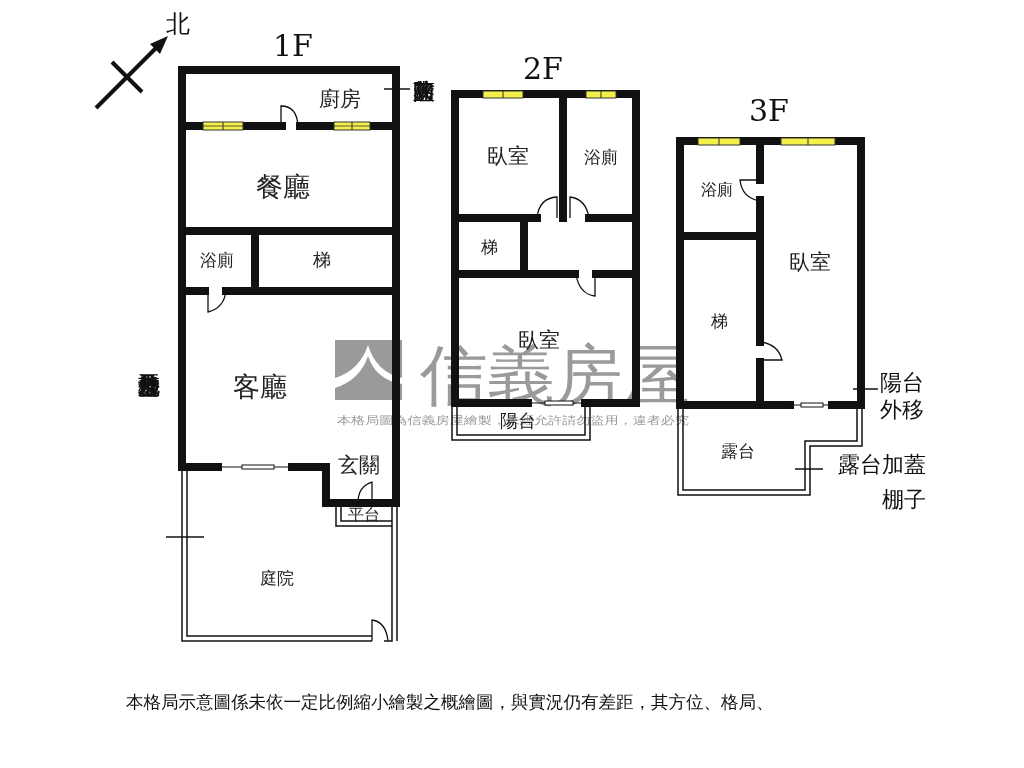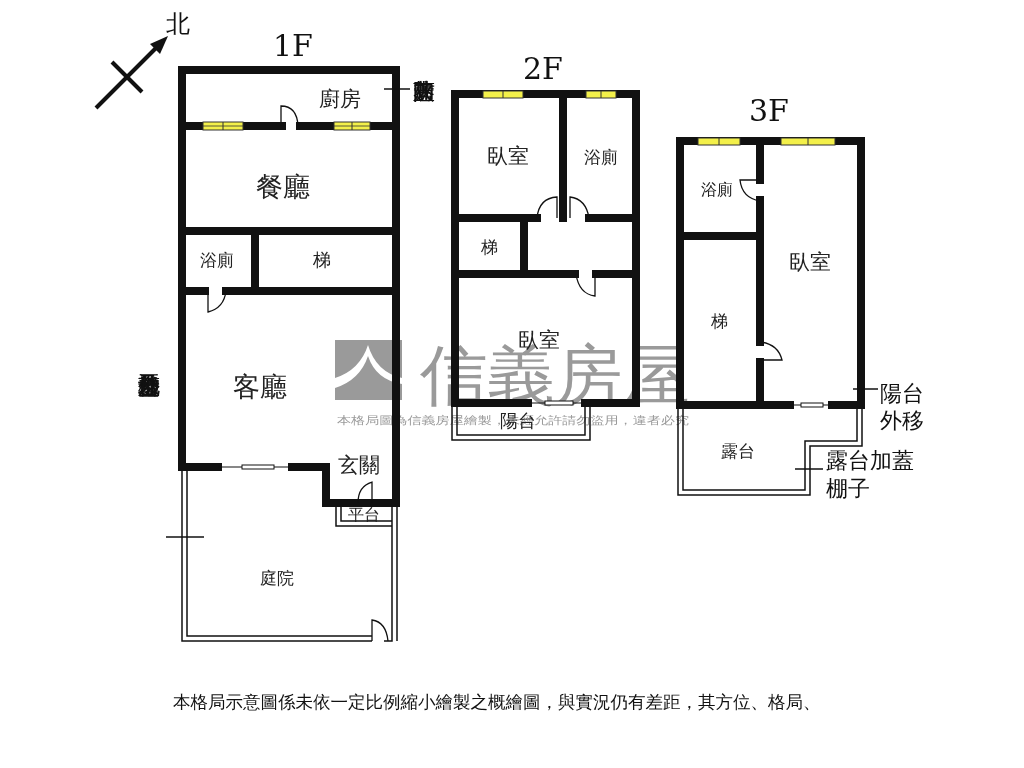--- a/index.html
+++ b/index.html
@@ -168,7 +168,7 @@
 
 <div style="position:absolute;left:411px;top:62px;width:28px;font-family:'DejaVu Sans','Liberation Sans',sans-serif;font-size:22px;line-height:29px;writing-mode:vertical-rl;">防火巷加蓋</div>
 <div style="position:absolute;left:136px;top:357px;width:28px;font-family:'DejaVu Sans','Liberation Sans',sans-serif;font-size:22px;line-height:29px;writing-mode:vertical-rl;">平台外移及空地加蓋</div>
-<div style="position:absolute;left:880px;top:380px;width:52px;font-family:'DejaVu Sans','Liberation Sans',sans-serif;font-size:22px;line-height:27px;word-break:break-all;">陽台外移</div>
+<div style="position:absolute;left:880px;top:369px;width:52px;font-family:'DejaVu Sans','Liberation Sans',sans-serif;font-size:22px;line-height:27px;word-break:break-all;">陽台外移</div>
 <div style="position:absolute;left:826px;top:447px;width:100px;text-align:left;font-family:'DejaVu Sans','Liberation Sans',sans-serif;font-size:22px;line-height:28px;word-break:break-all;">露台加蓋棚子</div>
 
 <div class="note">

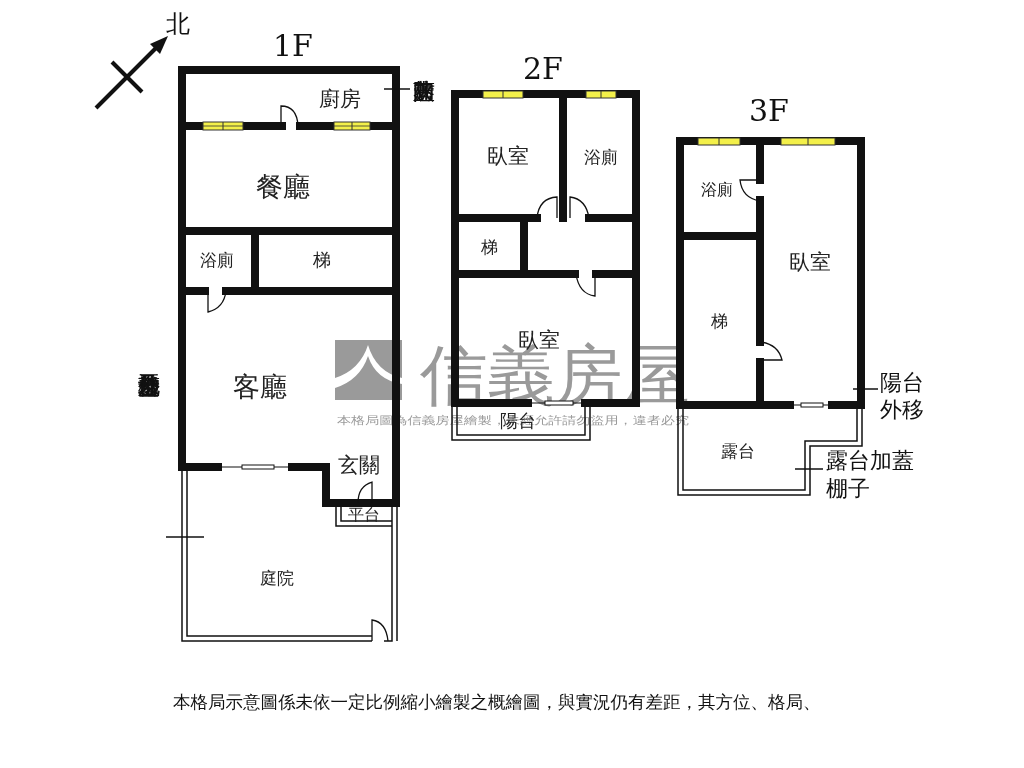--- a/index.html
+++ b/index.html
@@ -169,7 +169,7 @@
 <div style="position:absolute;left:411px;top:62px;width:28px;font-family:'DejaVu Sans','Liberation Sans',sans-serif;font-size:22px;line-height:29px;writing-mode:vertical-rl;">防火巷加蓋</div>
 <div style="position:absolute;left:136px;top:357px;width:28px;font-family:'DejaVu Sans','Liberation Sans',sans-serif;font-size:22px;line-height:29px;writing-mode:vertical-rl;">平台外移及空地加蓋</div>
 <div style="position:absolute;left:880px;top:369px;width:52px;font-family:'DejaVu Sans','Liberation Sans',sans-serif;font-size:22px;line-height:27px;word-break:break-all;">陽台外移</div>
-<div style="position:absolute;left:826px;top:447px;width:100px;text-align:left;font-family:'DejaVu Sans','Liberation Sans',sans-serif;font-size:22px;line-height:28px;word-break:break-all;">露台加蓋棚子</div>
+<div style="position:absolute;left:826px;top:447px;width:100px;text-align:right;font-family:'DejaVu Sans','Liberation Sans',sans-serif;font-size:22px;line-height:35px;word-break:break-all;">露台加蓋棚子</div>
 
 <div class="note">
   <div>本格局示意圖係未依一定比例縮小繪製之概繪圖，與實況仍有差距，其方位、格局、</div>

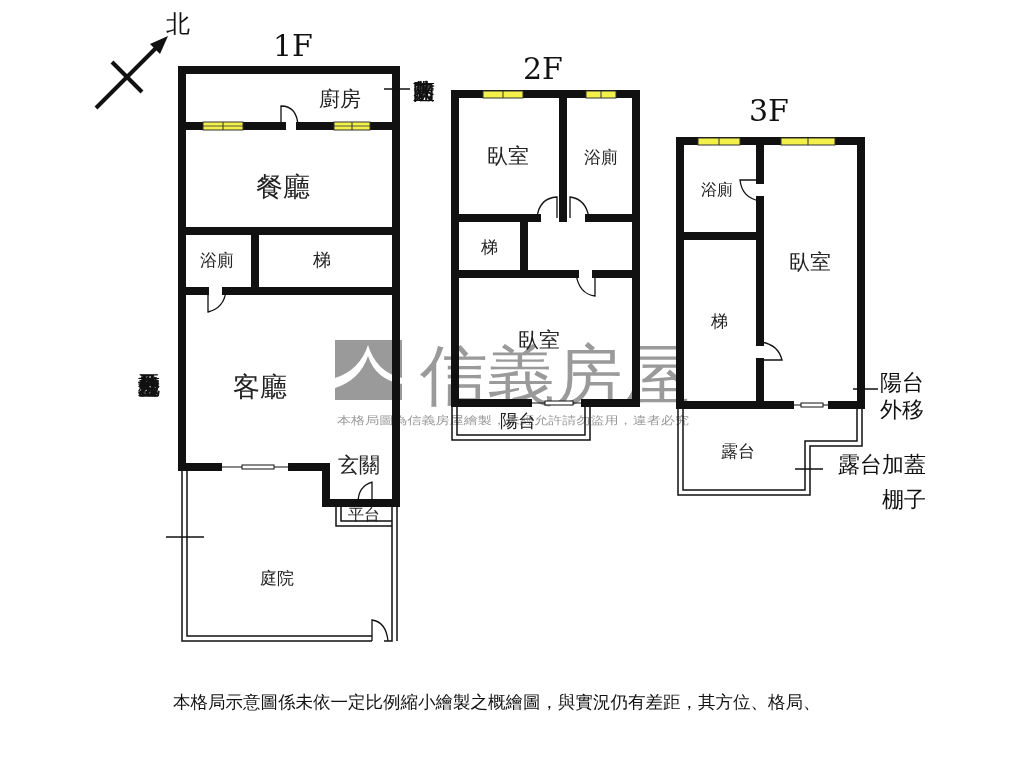--- a/index.html
+++ b/index.html
@@ -12,7 +12,7 @@
   .lbl { font-family:"DejaVu Sans","Liberation Sans",sans-serif; fill:#222; }
   .title { font-family:"DejaVu Serif","Liberation Serif",serif; fill:#111; }
   .note { position:absolute; left:126px; top:690px; width:790px;
-          font-family:"DejaVu Sans","Liberation Sans",sans-serif; font-size:17.5px; line-height:24px; color:#111;margin-left:47px; }
+          font-family:"DejaVu Sans","Liberation Sans",sans-serif; font-size:17.5px; line-height:24px; color:#111; }
   .note div { white-space:nowrap; }
   .wm-text { font-family:"DejaVu Sans","Liberation Sans",sans-serif; fill:#9a9a9a; }
 </style>

